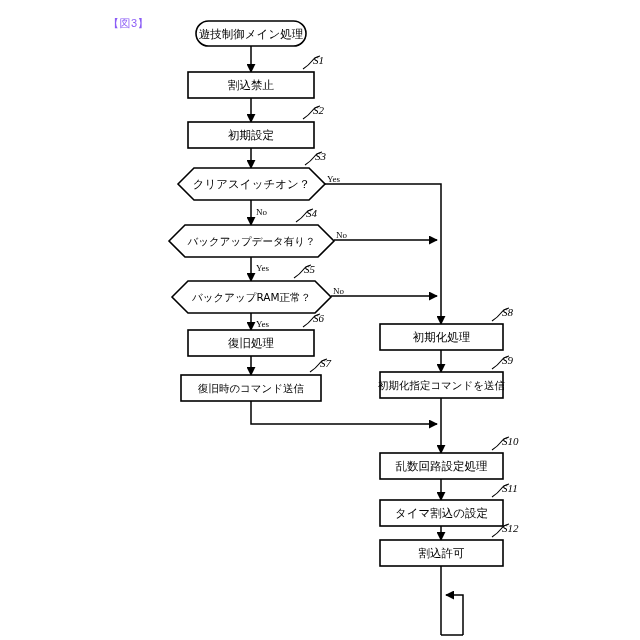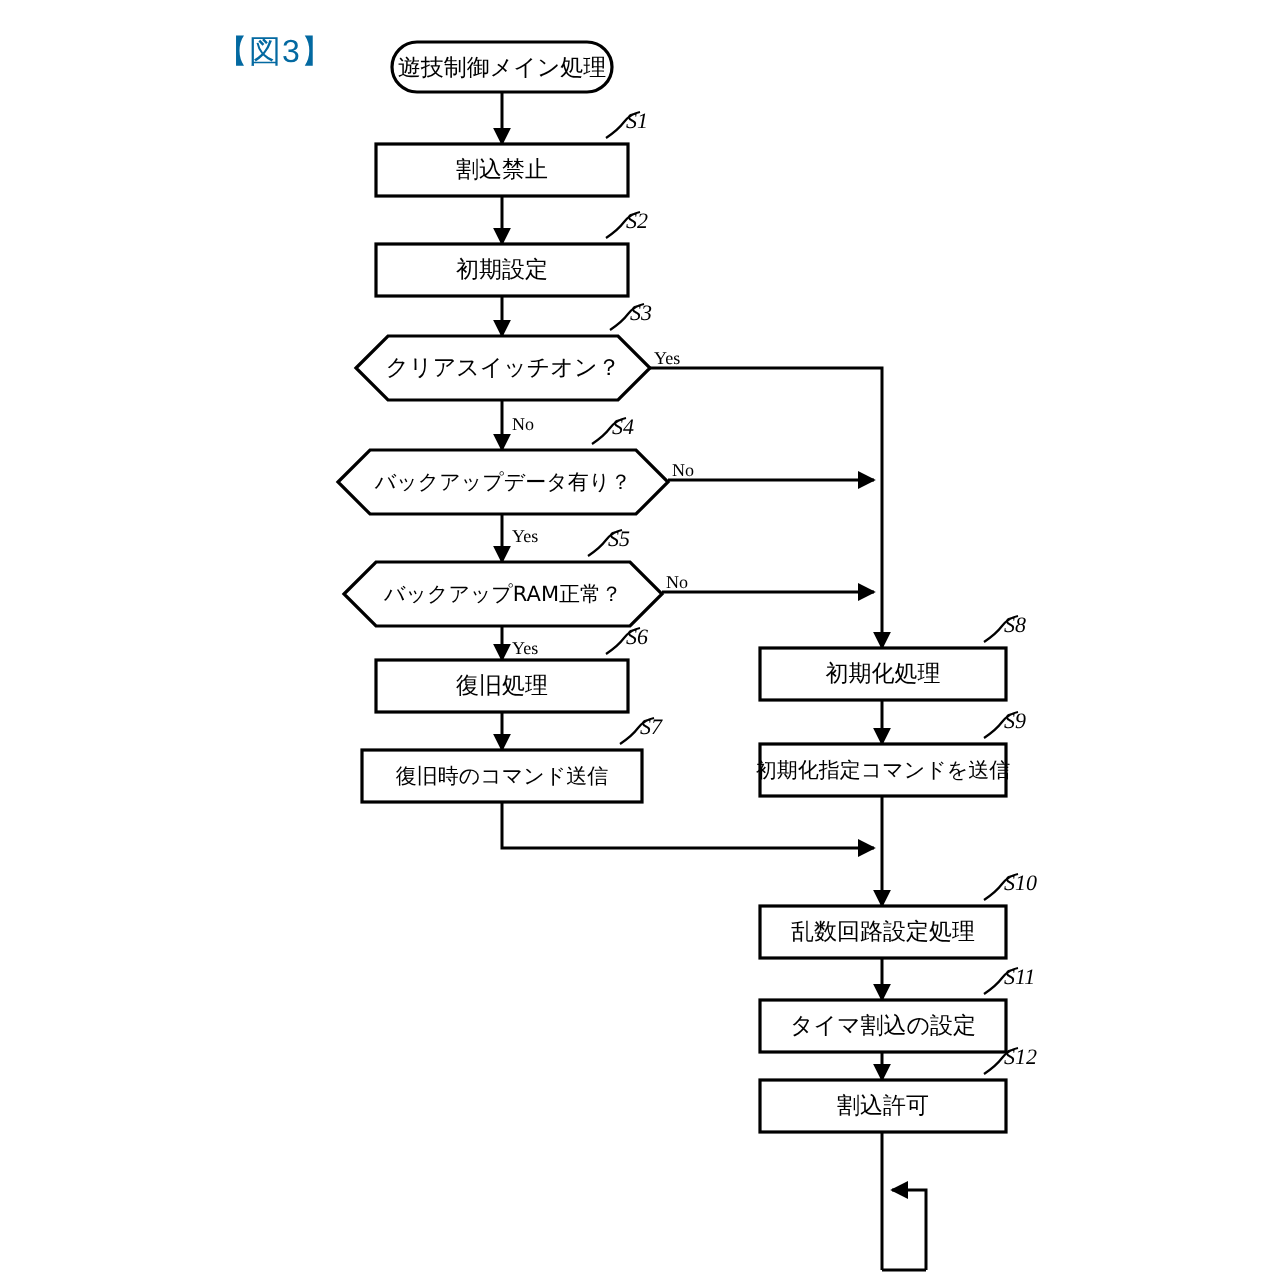--- a/index.html
+++ b/index.html
@@ -13,7 +13,7 @@
   #fig{position:absolute;left:0;top:0;width:640px;height:640px;}
   .fig-label{
     position:absolute;left:108px;top:16px;
-    font-size:16px;color:#0369a1;letter-spacing:.5px;white-space:nowrap;
+    font-size:11px;color:#8b5cf6;letter-spacing:.5px;white-space:nowrap;
   }
   text{fill:#000;}
   .node-text{font-family:"DejaVu Sans","Liberation Sans",sans-serif;font-size:11.5px;text-anchor:middle;dominant-baseline:middle;}

